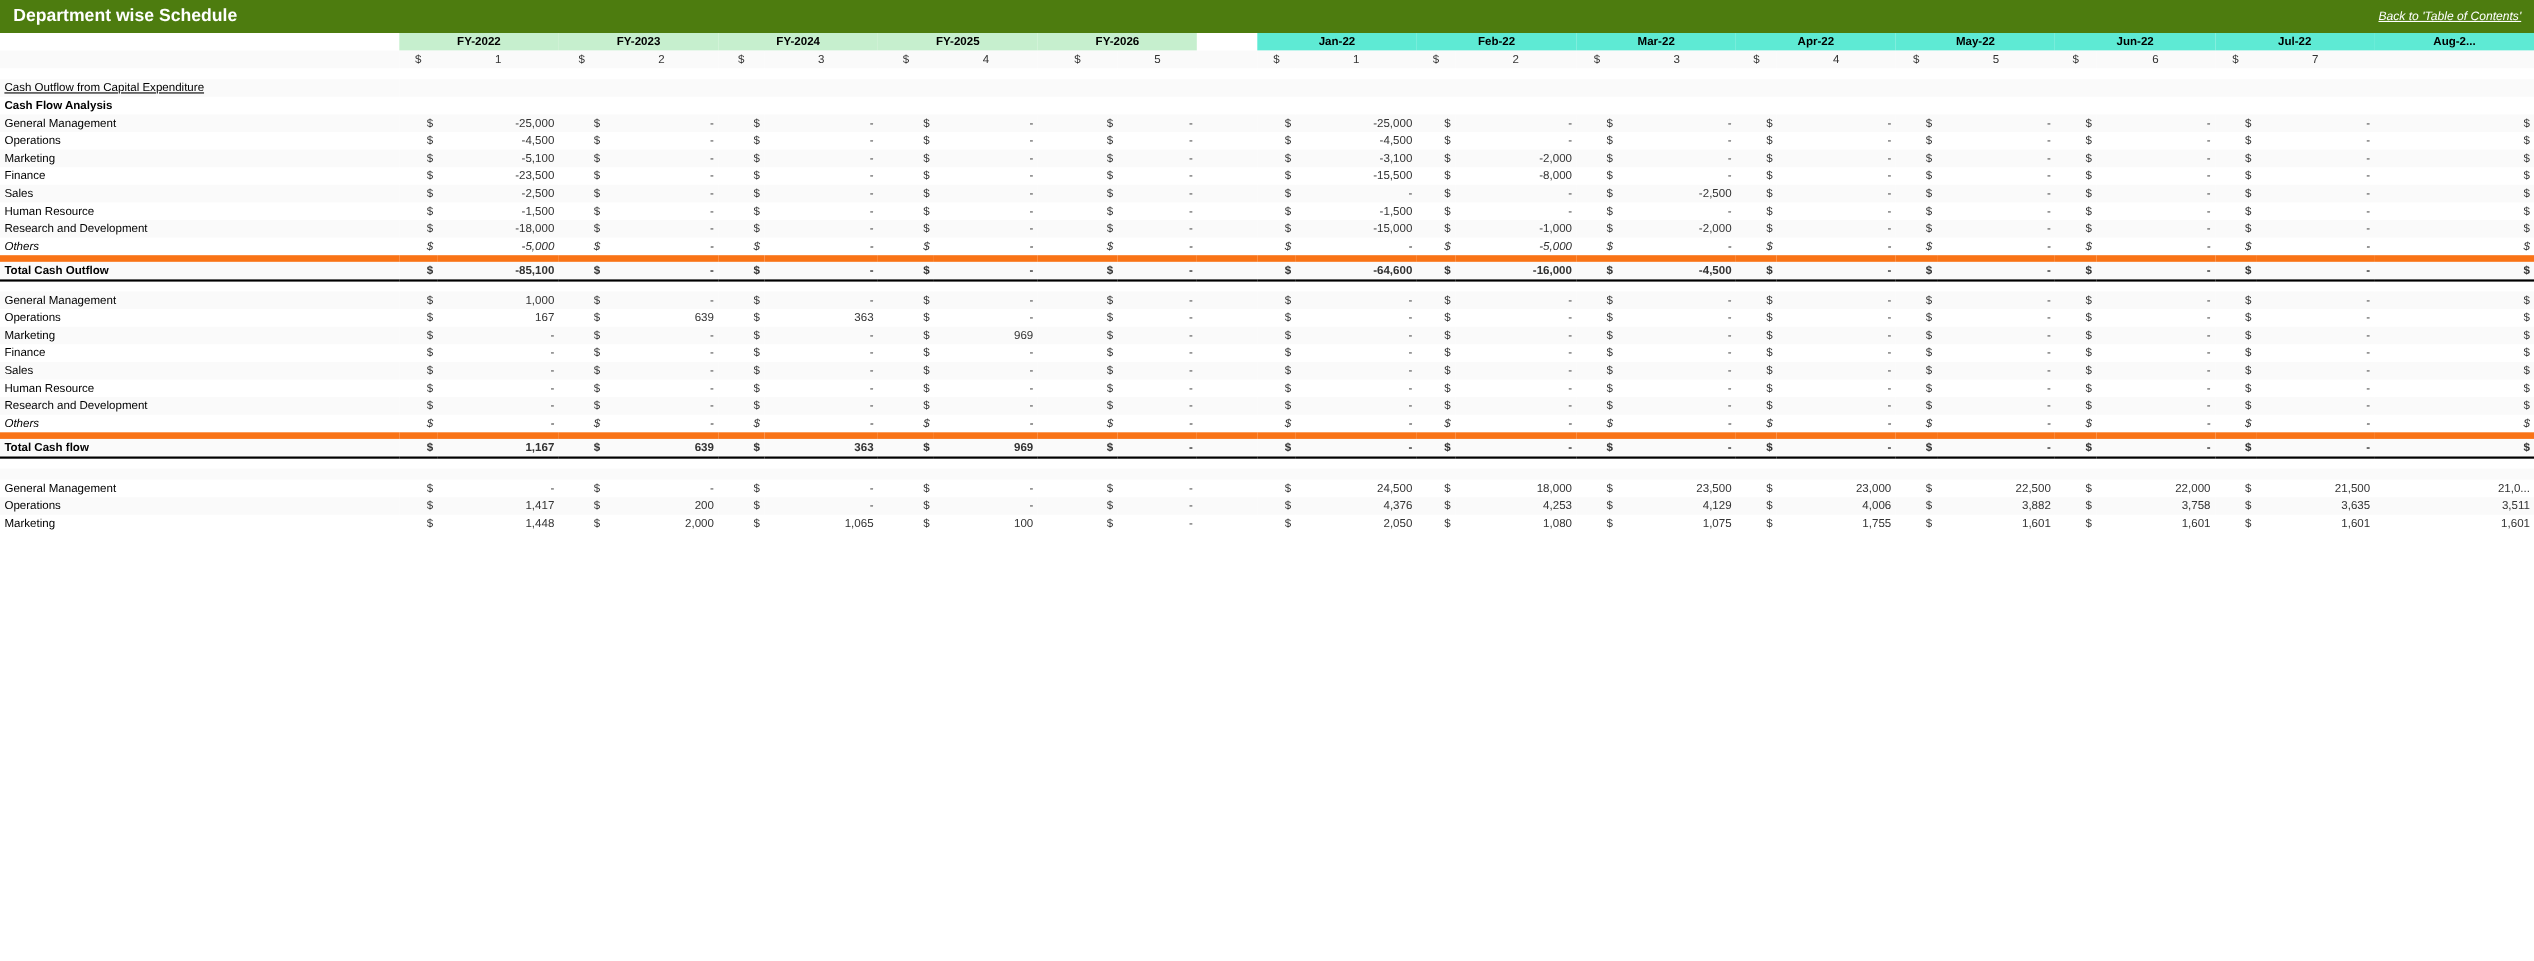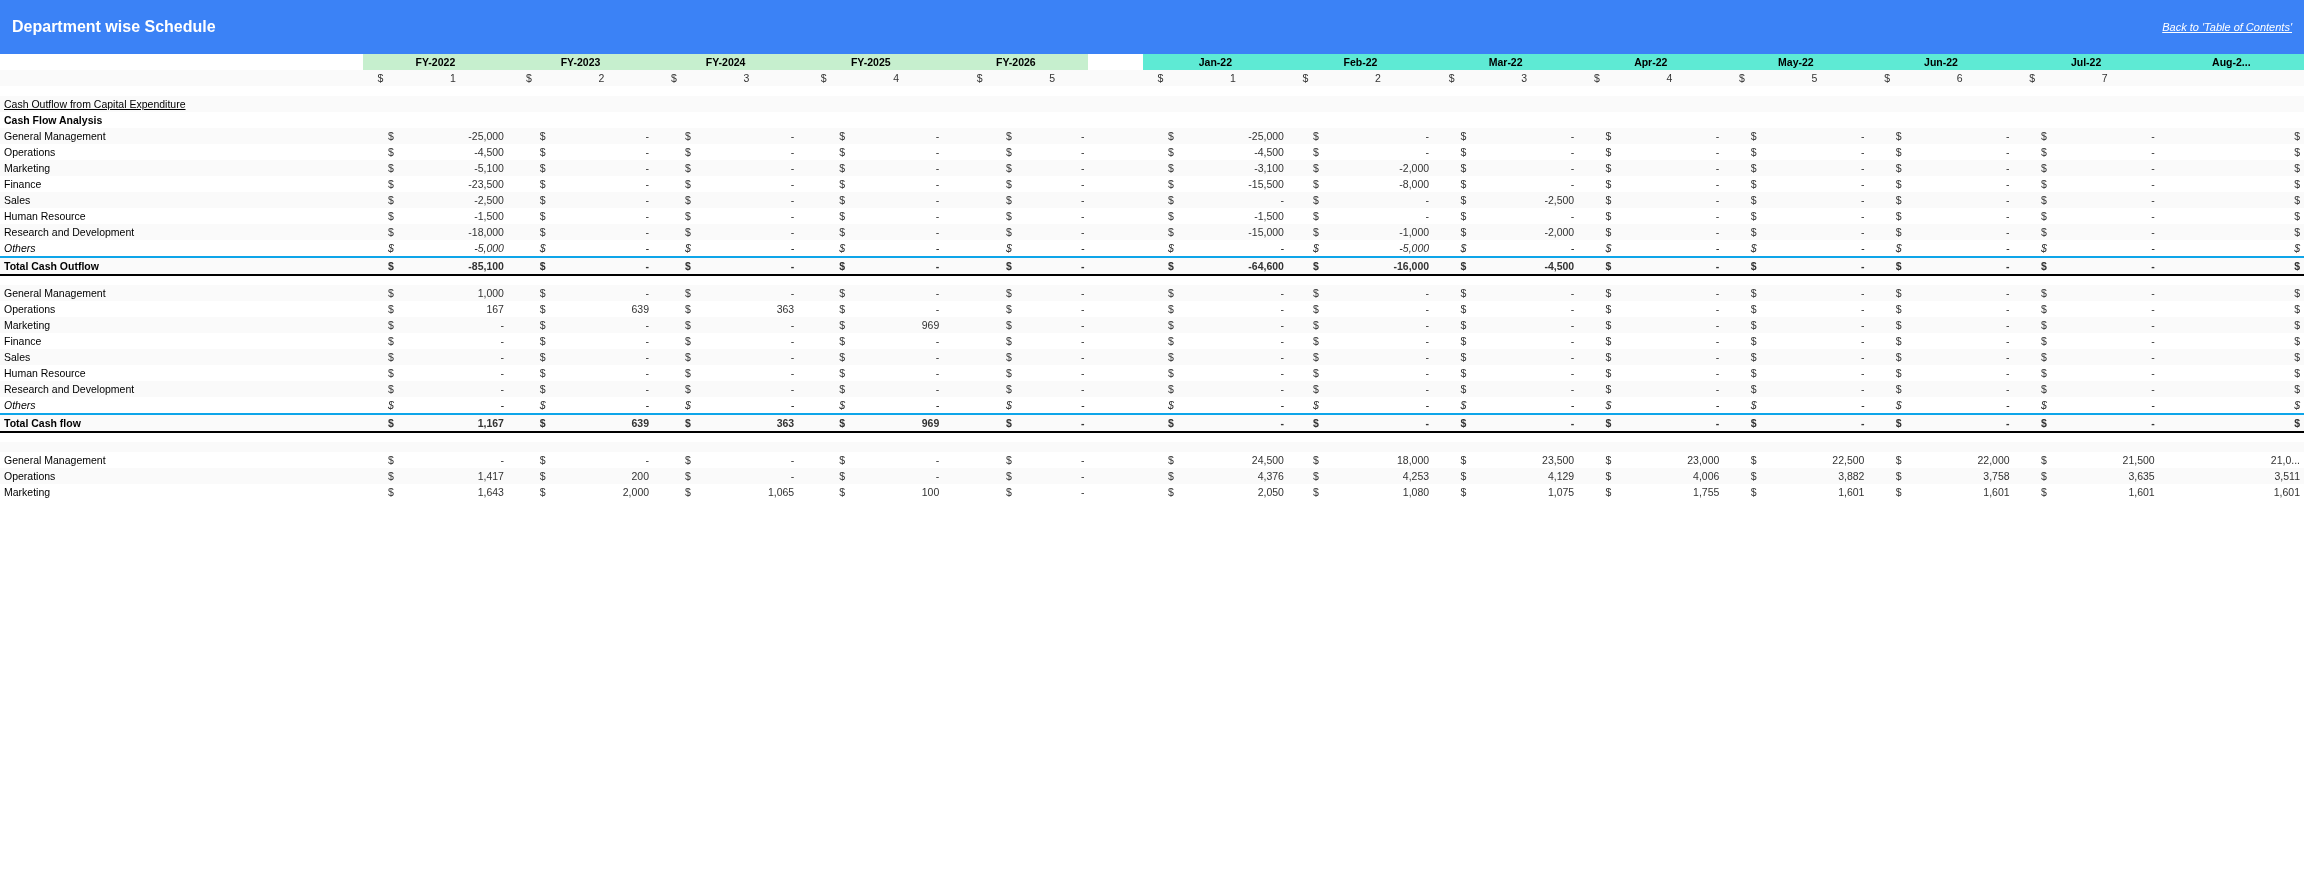--- a/index.html
+++ b/index.html
@@ -10,9 +10,9 @@
       overflow-x: auto;
     }
     .header-bar {
-      background: #3b82f6;
+      background: #4d7c0f;
       color: #fff;
-      padding: 18px 12px;
+      padding: 6px 12px;
       display: flex;
       justify-content: space-between;
       align-items: center;

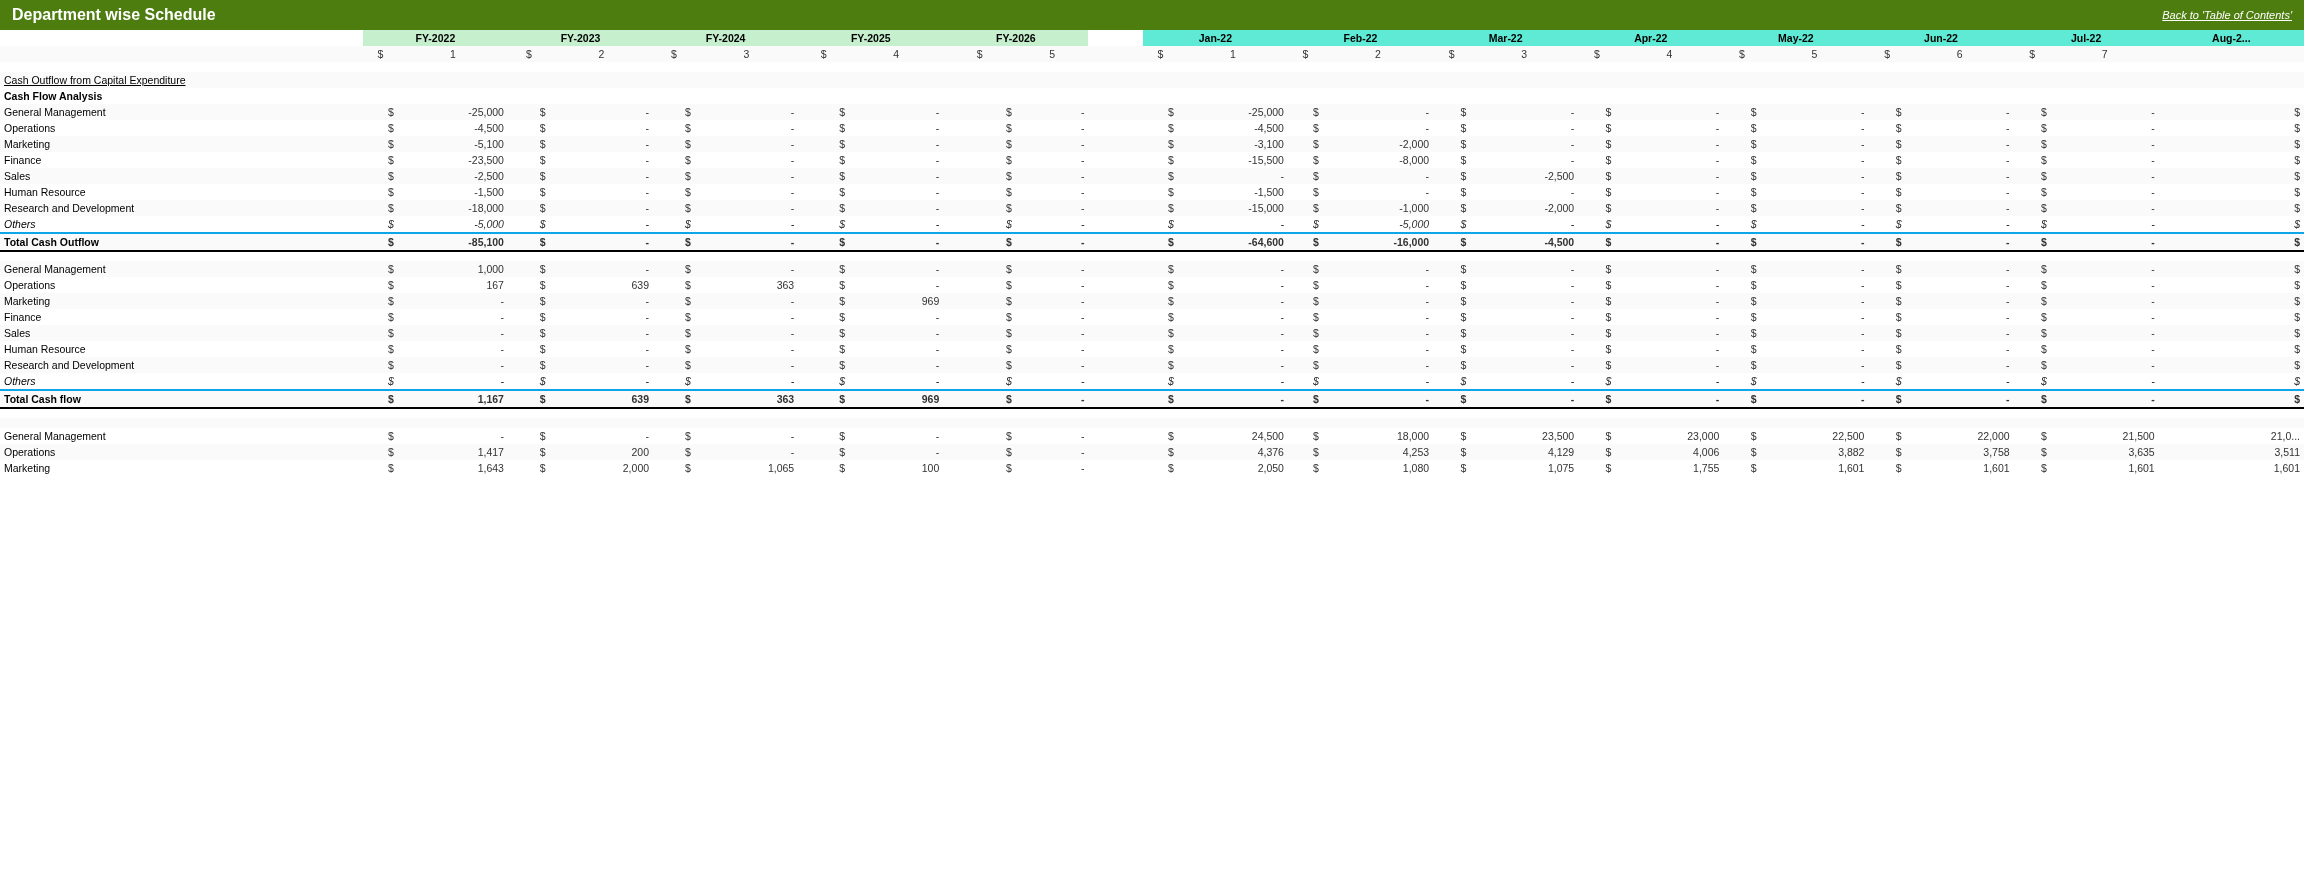--- a/index.html
+++ b/index.html
@@ -72,7 +72,7 @@
     }
     .total-row td {
       font-weight: bold;
-      border-top: 1px solid #f97316;
+      border-top: 6px solid #f97316;
       border-bottom: 2px solid #000;
       margin-top: 12px;
     }

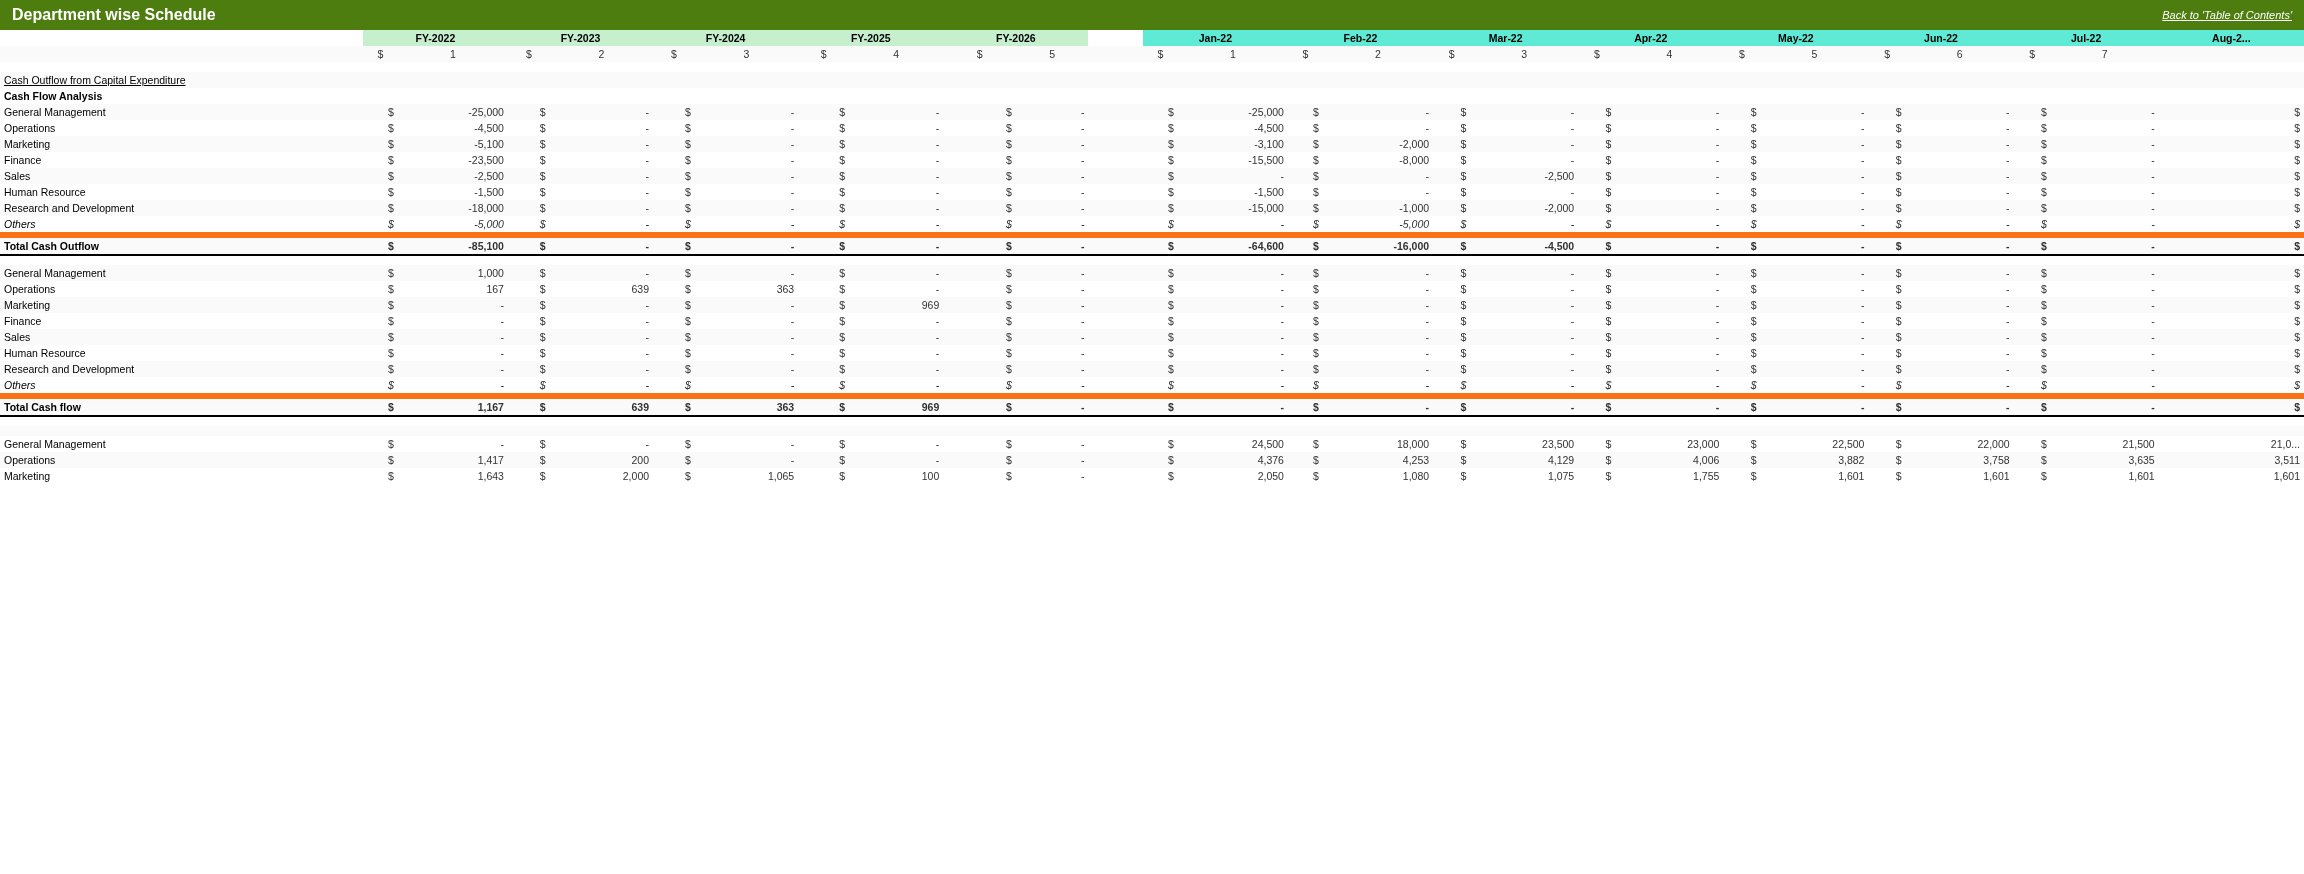--- a/index.html
+++ b/index.html
@@ -767,7 +767,7 @@
     <tr>
       <td class="col-label">Marketing</td>
       <td class="dollar">$</td>
-          <td class="dollar">1,643</td>
+          <td class="dollar">1,448</td>
       <td class="dollar">$</td>
           <td class="dollar">2,000</td>
       <td class="dollar">$</td>

